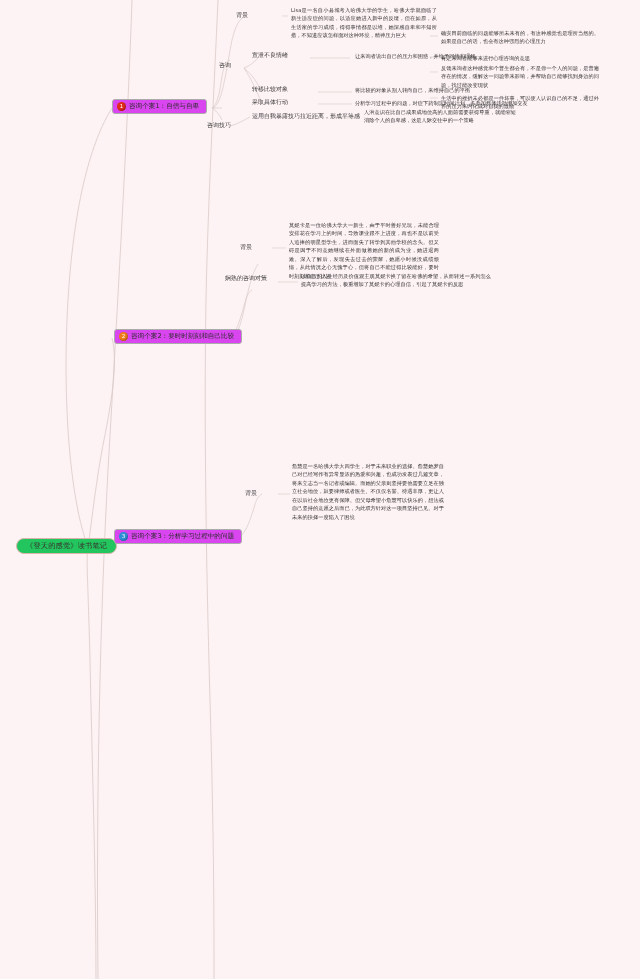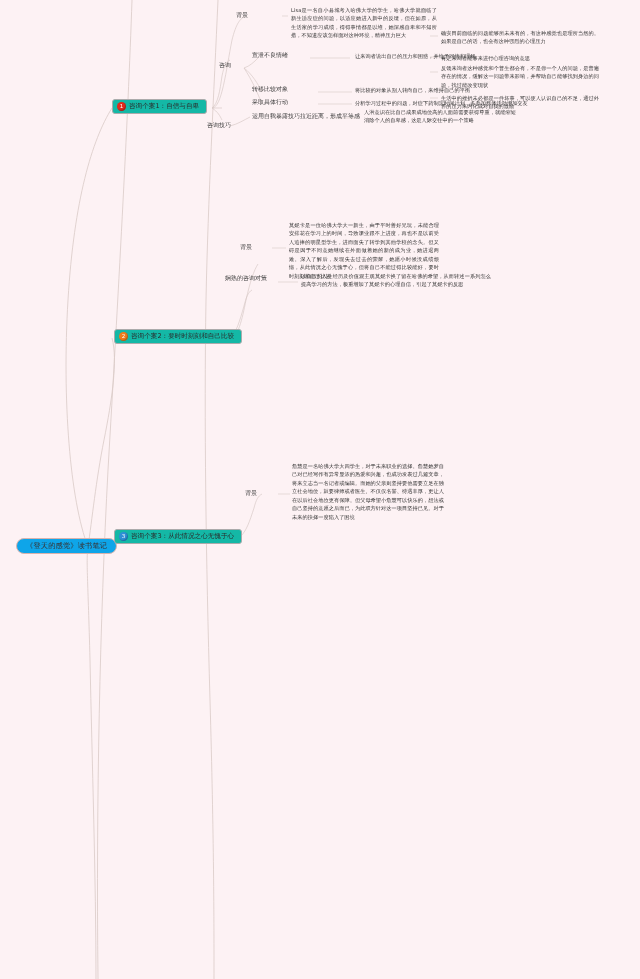--- a/index.html
+++ b/index.html
@@ -31,7 +31,7 @@
   
   .branch-node{
     position:absolute;
-    background:#14b8a6;
+    background:#d946ef;
     border:1px solid #ababab;
     border-radius:3px;
     padding:2px 7px 2px 4px;

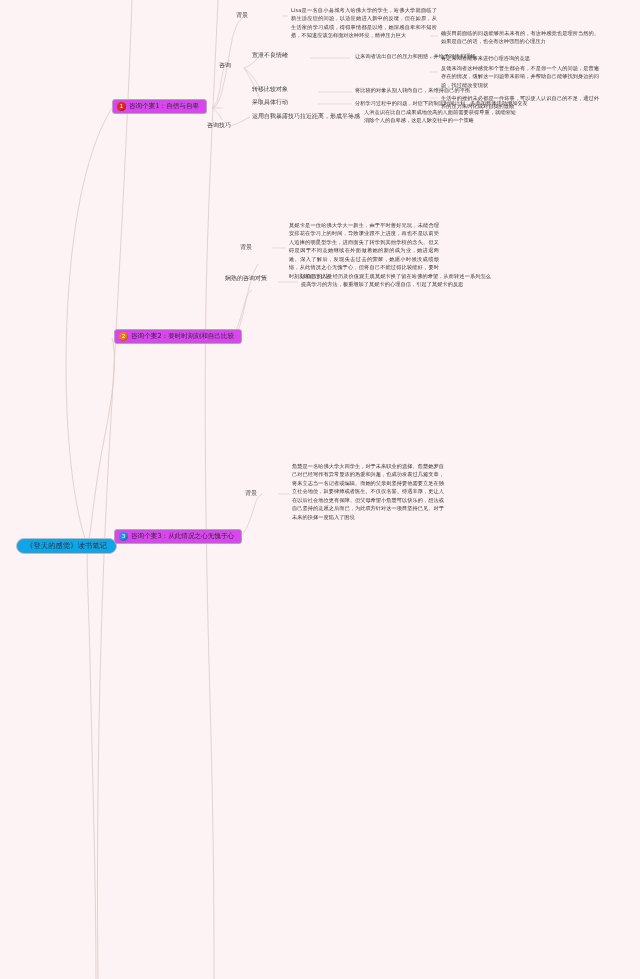--- a/index.html
+++ b/index.html
@@ -167,7 +167,7 @@
 
   <div class="branch-node" style="left:114px;top:529px;">
     <span class="badge badge-3">3</span>
-    <span>咨询个案3：从此情况之心无愧于心</span>
+    <span>咨询个案3：分析学习过程中的问题</span>
   </div>
 
   <div class="sub-label" style="left:245px;top:490px;">背景</div>

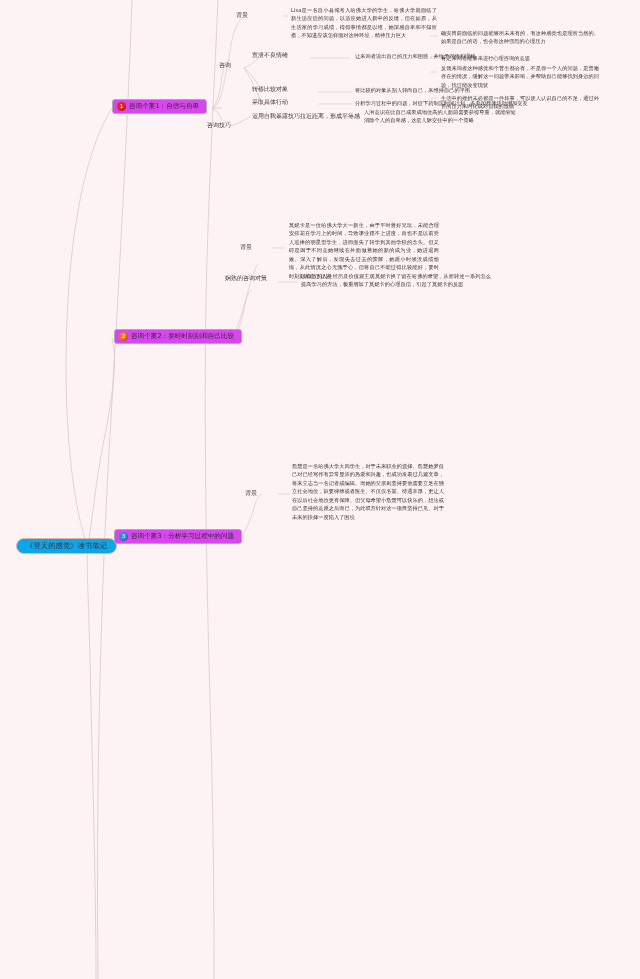--- a/index.html
+++ b/index.html
@@ -17,7 +17,7 @@
   
   .root-node{
     position:absolute;
-    background:#0ea5e9;
+    background:#22c55e;
     border:1px solid #d9b3ac;
     border-radius:9px;
     padding:3px 9px;

